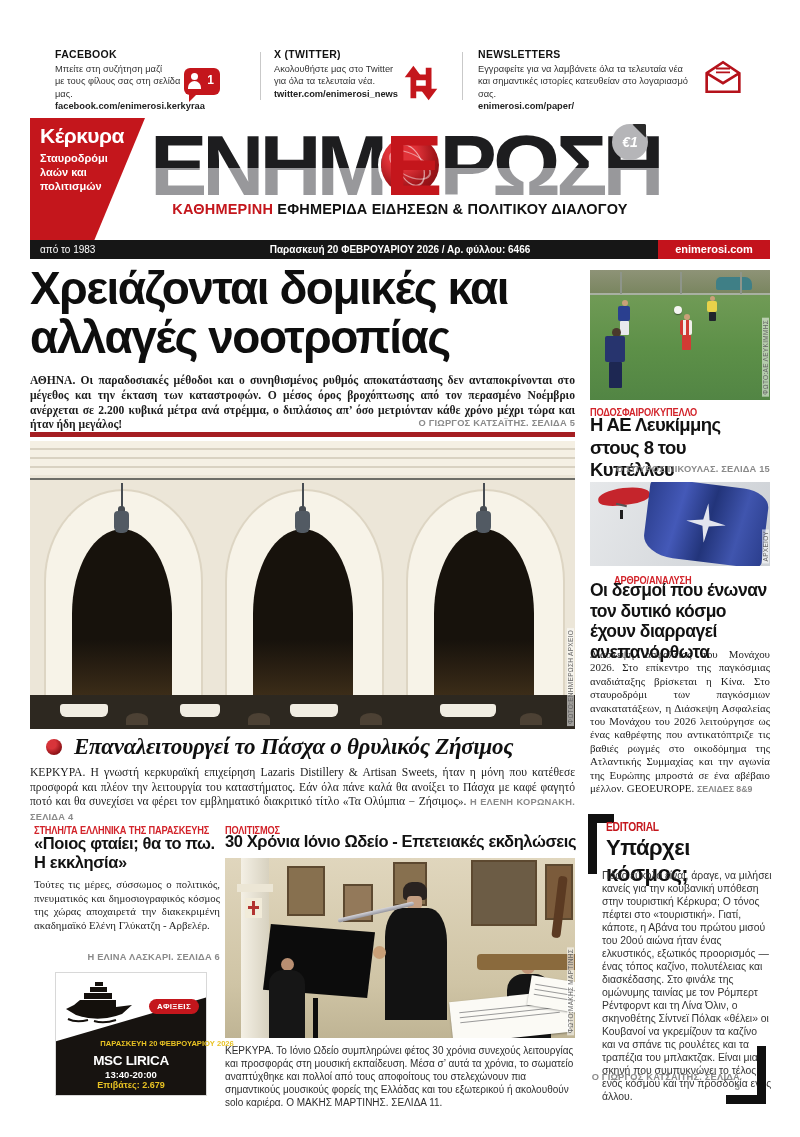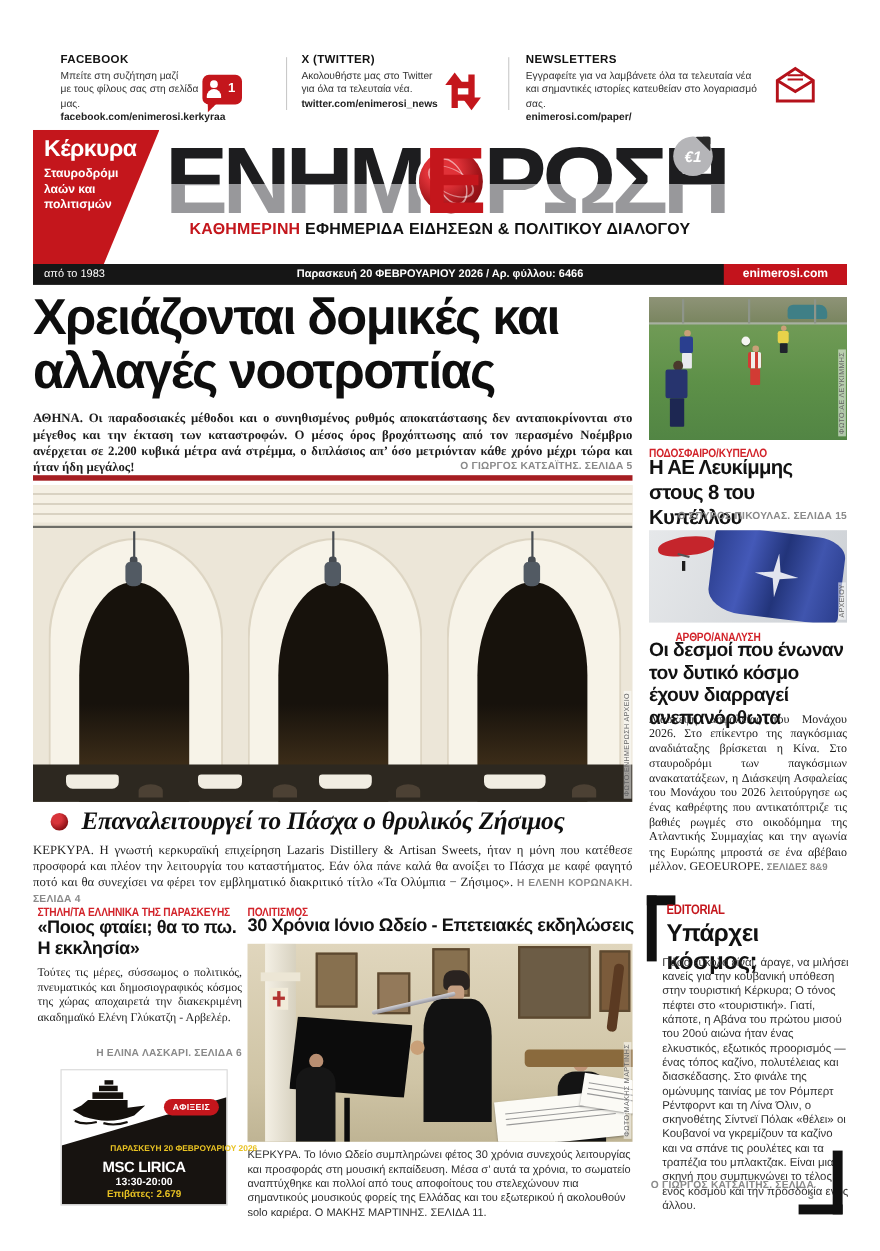--- a/index.html
+++ b/index.html
@@ -265,7 +265,7 @@
     <div class="ad-badge">ΑΦΙΞΕΙΣ</div>
     <div class="ad-date">ΠΑΡΑΣΚΕΥΗ 20 ΦΕΒΡΟΥΑΡΙΟΥ 2026</div>
     <div class="ad-ship-name">MSC LIRICA</div>
-    <div class="ad-hours">13:30-20:00</div>
+    <div class="ad-hours">13:40-20:00</div>
     <div class="ad-pass">Επιβάτες: 2.679</div>
   </div>
 

